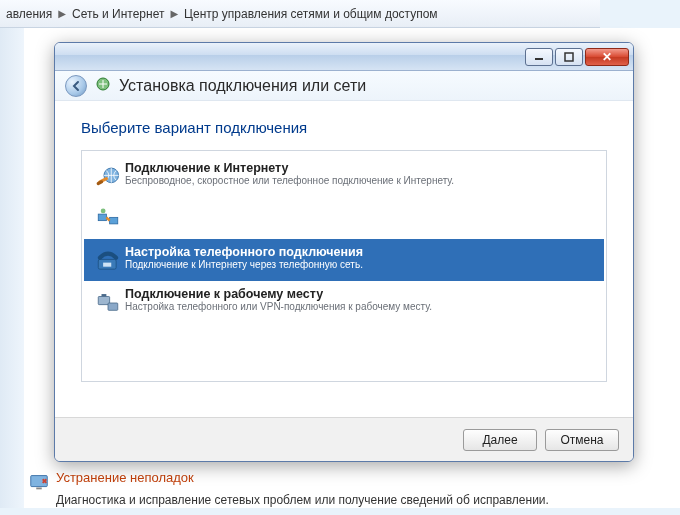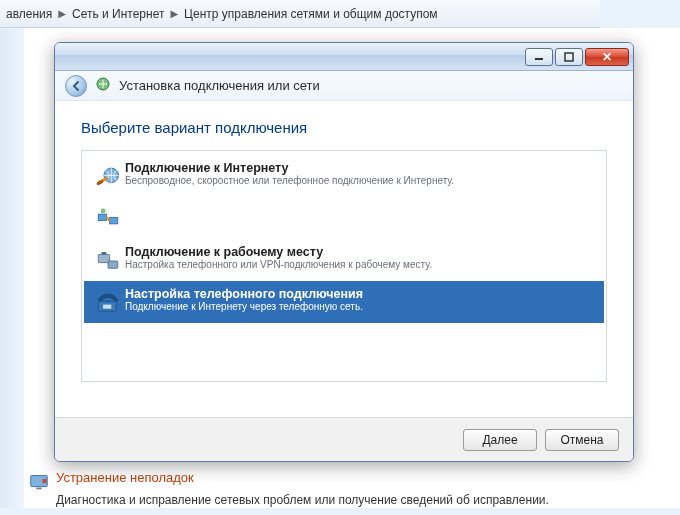--- a/index.html
+++ b/index.html
@@ -65,7 +65,7 @@
     border:1px solid #7a98bf; display:flex;align-items:center;justify-content:center;
     color:#345; font-size:12px;
   }
-  .header-text { font-size:13px; color:#2a2a2a; }
+  .header-text { font-size:16px; color:#2a2a2a; }
 
   .content { padding:18px 26px 56px 26px; }
   .content h1 { font-size:15px; font-weight:400; color:#003a8c; margin-bottom:14px; }

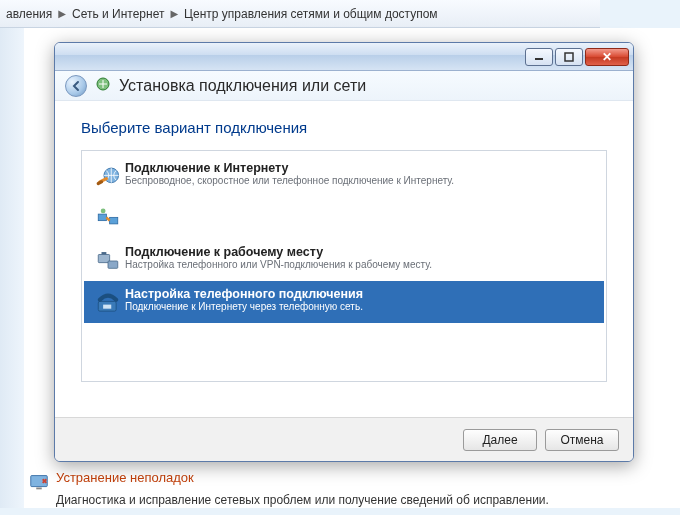--- a/index.html
+++ b/index.html
@@ -192,6 +192,20 @@
         </div>
       </div>
 
+      <div class="option selected">
+        <div class="opt-icon">
+          <svg class="ic-phone" viewBox="0 0 32 32">
+            <rect x="4" y="14" width="22" height="12" rx="2" fill="#3a7ab8" stroke="#1b4f80"></rect>
+            <path d="M6 12 q10 -10 20 0" stroke="#1b4f80" stroke-width="5" fill="none" stroke-linecap="round"></path>
+            <rect x="10" y="18" width="10" height="5" fill="#cfe3f5"></rect>
+          </svg>
+        </div>
+        <div class="opt-text">
+          <div class="t">Настройка телефонного подключения</div>
+          <div class="d">Подключение к Интернету через телефонную сеть.</div>
+        </div>
+      </div>
+
       <div class="option">
         <div class="opt-icon">
           <svg class="ic-brief" viewBox="0 0 32 32">
@@ -206,20 +220,6 @@
         </div>
       </div>
 
-      <div class="option selected">
-        <div class="opt-icon">
-          <svg class="ic-phone" viewBox="0 0 32 32">
-            <rect x="4" y="14" width="22" height="12" rx="2" fill="#3a7ab8" stroke="#1b4f80"></rect>
-            <path d="M6 12 q10 -10 20 0" stroke="#1b4f80" stroke-width="5" fill="none" stroke-linecap="round"></path>
-            <rect x="10" y="18" width="10" height="5" fill="#cfe3f5"></rect>
-          </svg>
-        </div>
-        <div class="opt-text">
-          <div class="t">Настройка телефонного подключения</div>
-          <div class="d">Подключение к Интернету через телефонную сеть.</div>
-        </div>
-      </div>
-
     </div>
   </div>
 

